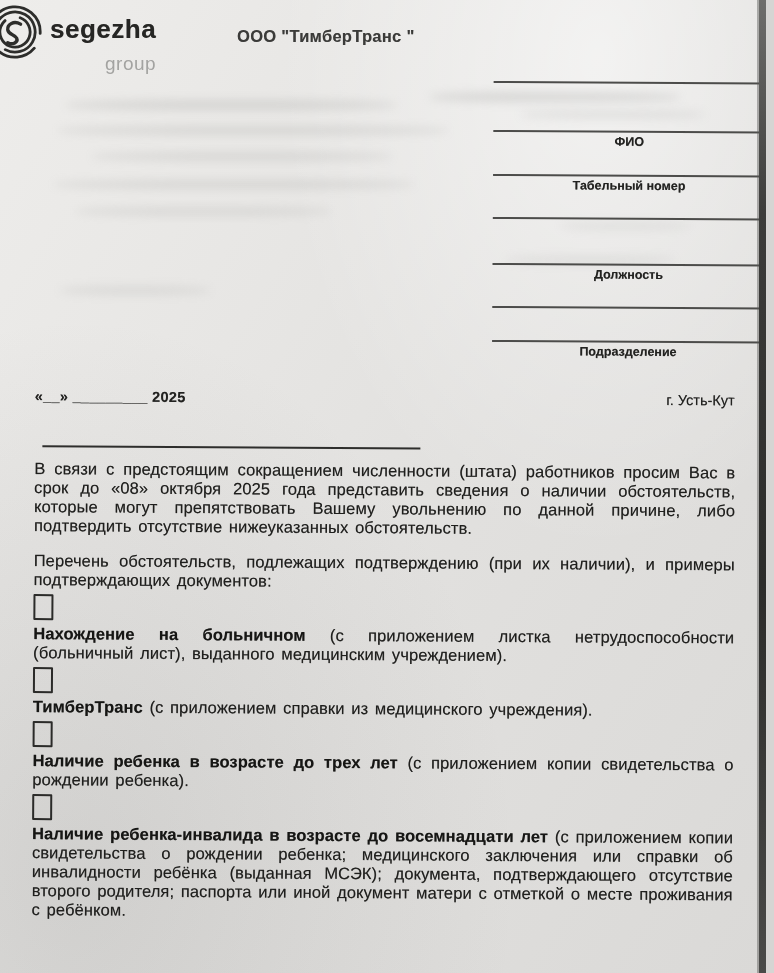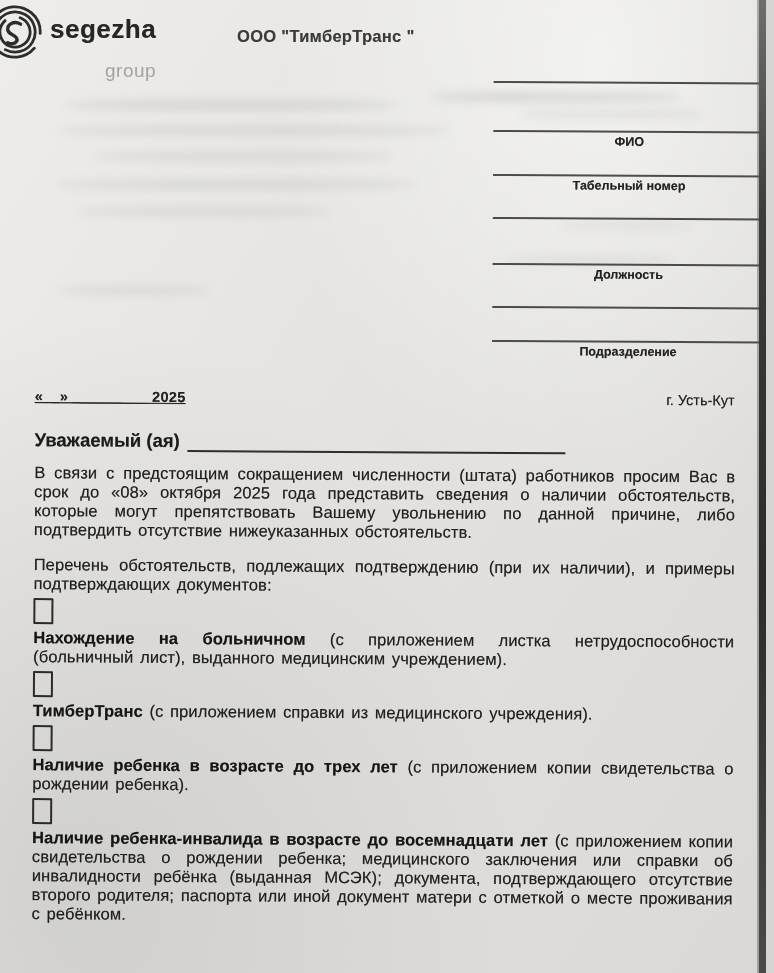--- a/index.html
+++ b/index.html
@@ -42,7 +42,7 @@
   .brand svg{display:block;}
   .brand-text{margin-left:7px;margin-top:12px;line-height:1;}
   .brand-name{font-weight:bold;font-size:26px;letter-spacing:.5px;color:#262624;text-shadow:.3px .3px .4px rgba(0,0,0,.4);}
-  .brand-sub{font-size:19px;color:#a3a3a1;text-align:right;margin-top:19px;letter-spacing:.5px;}
+  .brand-sub{font-size:19px;color:#a3a3a1;text-align:right;margin-top:12px;letter-spacing:.5px;}
   .company-title{
     position:absolute;left:237px;top:27px;font-size:16.5px;font-weight:bold;letter-spacing:.3px;
     color:#3b3b39;text-shadow:.2px .2px .3px rgba(0,0,0,.35);

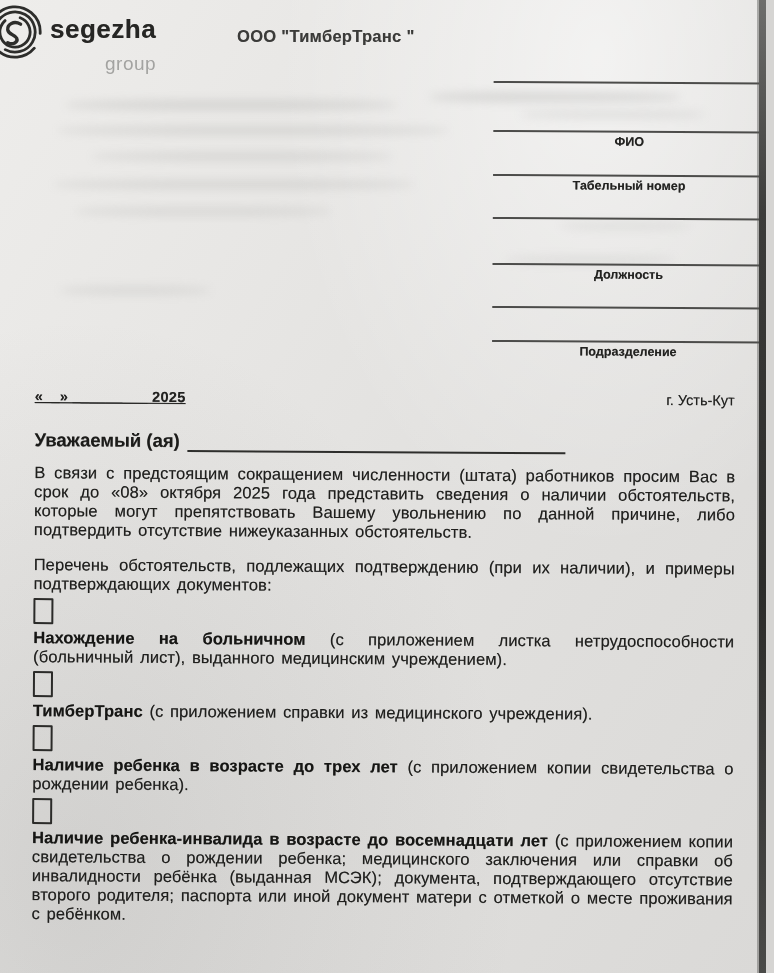--- a/index.html
+++ b/index.html
@@ -57,7 +57,7 @@
 
   
   .date-row{position:absolute;left:37px;top:388px;width:700px;display:flex;justify-content:space-between;font-size:14.5px;color:#222220;text-shadow:.2px .2px .3px rgba(0,0,0,.45);}
-  .date-row .date{font-weight:bold;letter-spacing:.3px;text-decoration:underline;}
+  .date-row .date{font-weight:bold;letter-spacing:.3px;}
 
   
   .flow{position:absolute;left:37px;top:429px;width:701px;}

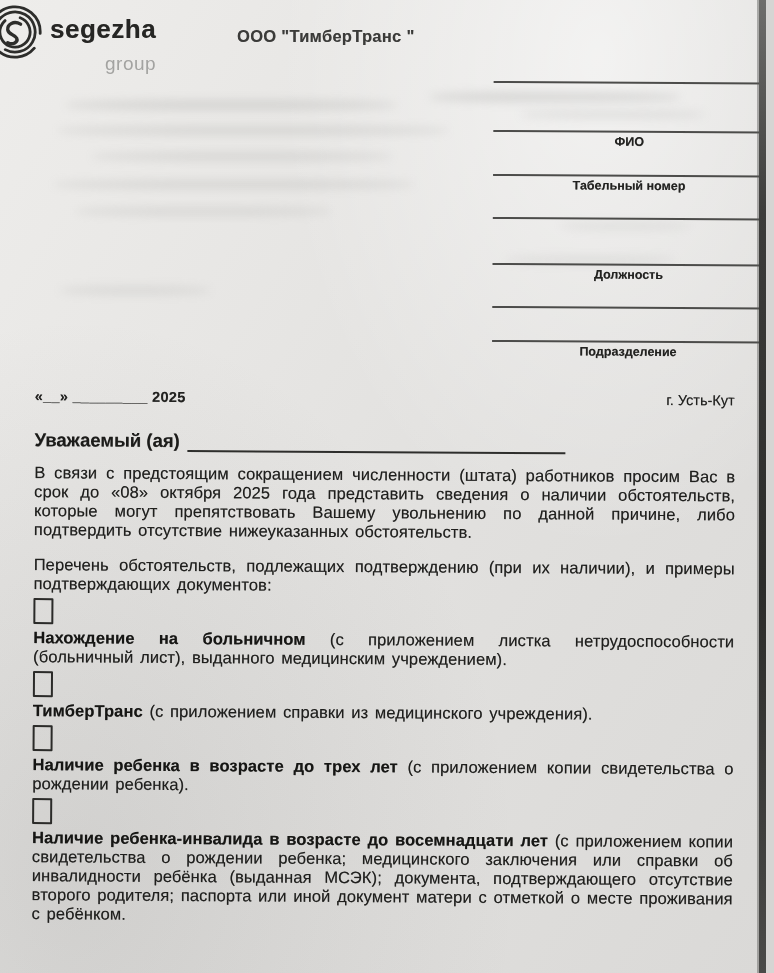--- a/index.html
+++ b/index.html
@@ -135,7 +135,6 @@
     <div class="flow">
 
       <div class="salutation">
-        <span class="sal-text">Уважаемый (ая)</span>
         <span class="blank"></span>
       </div>
 

